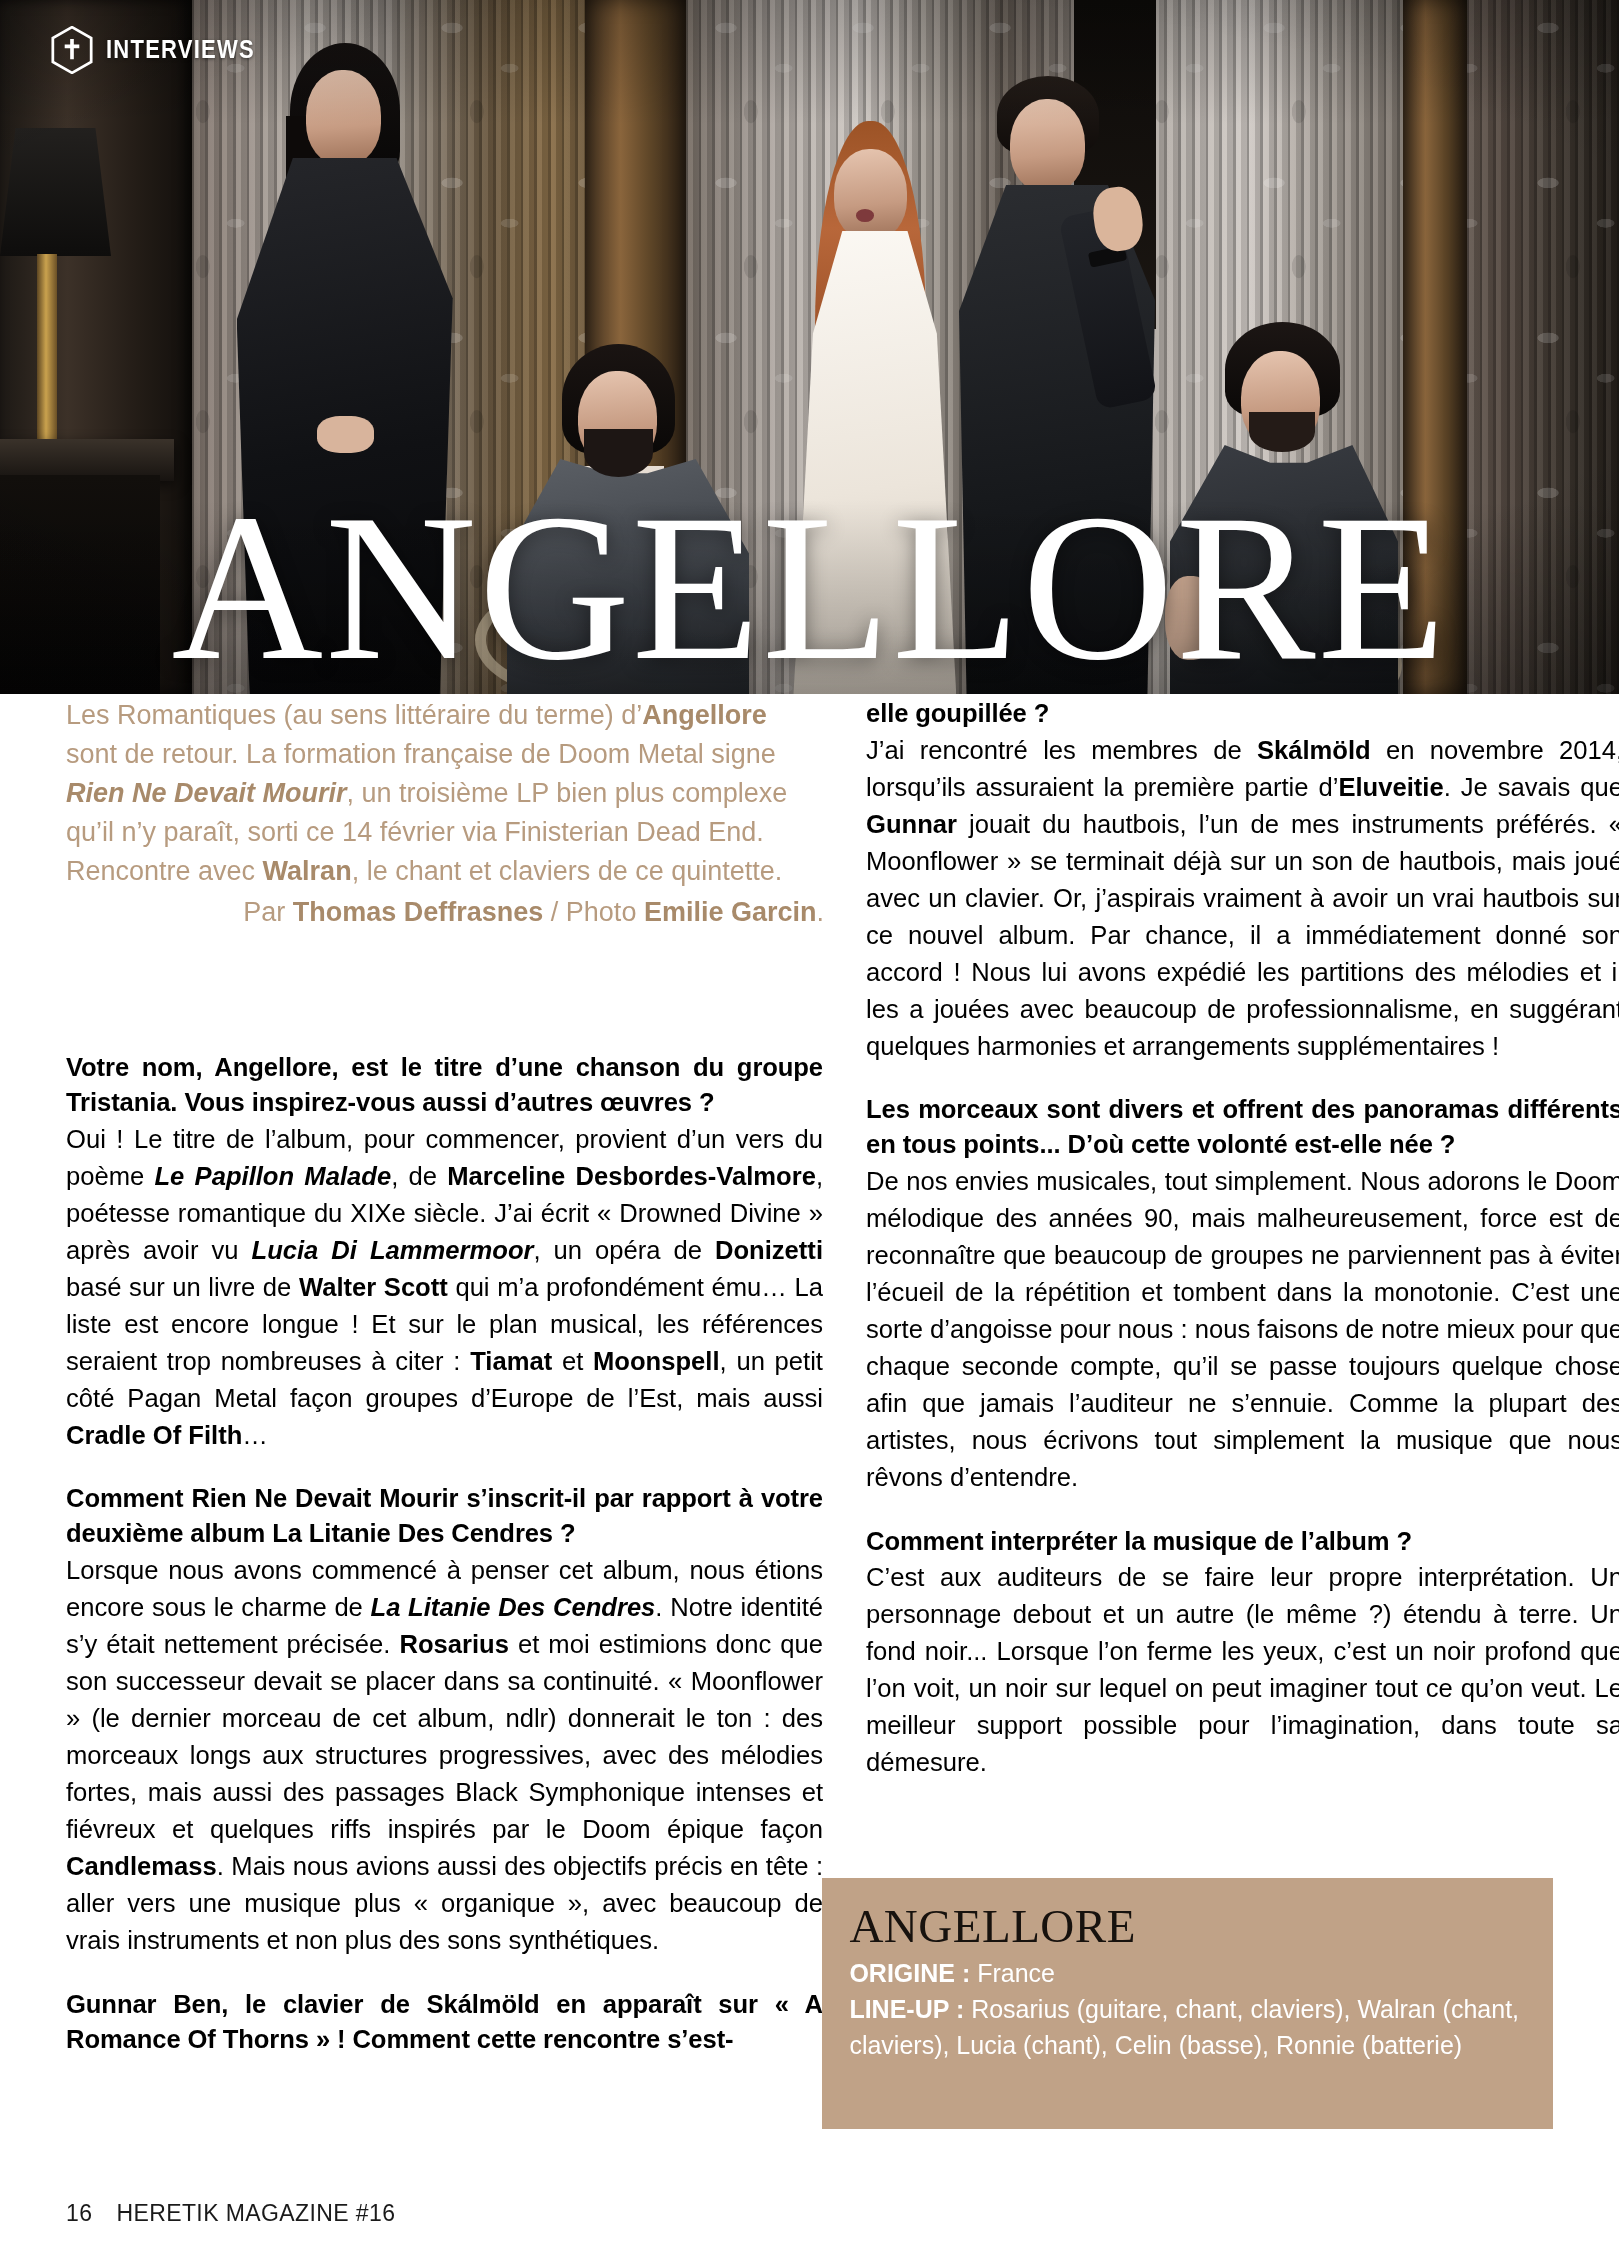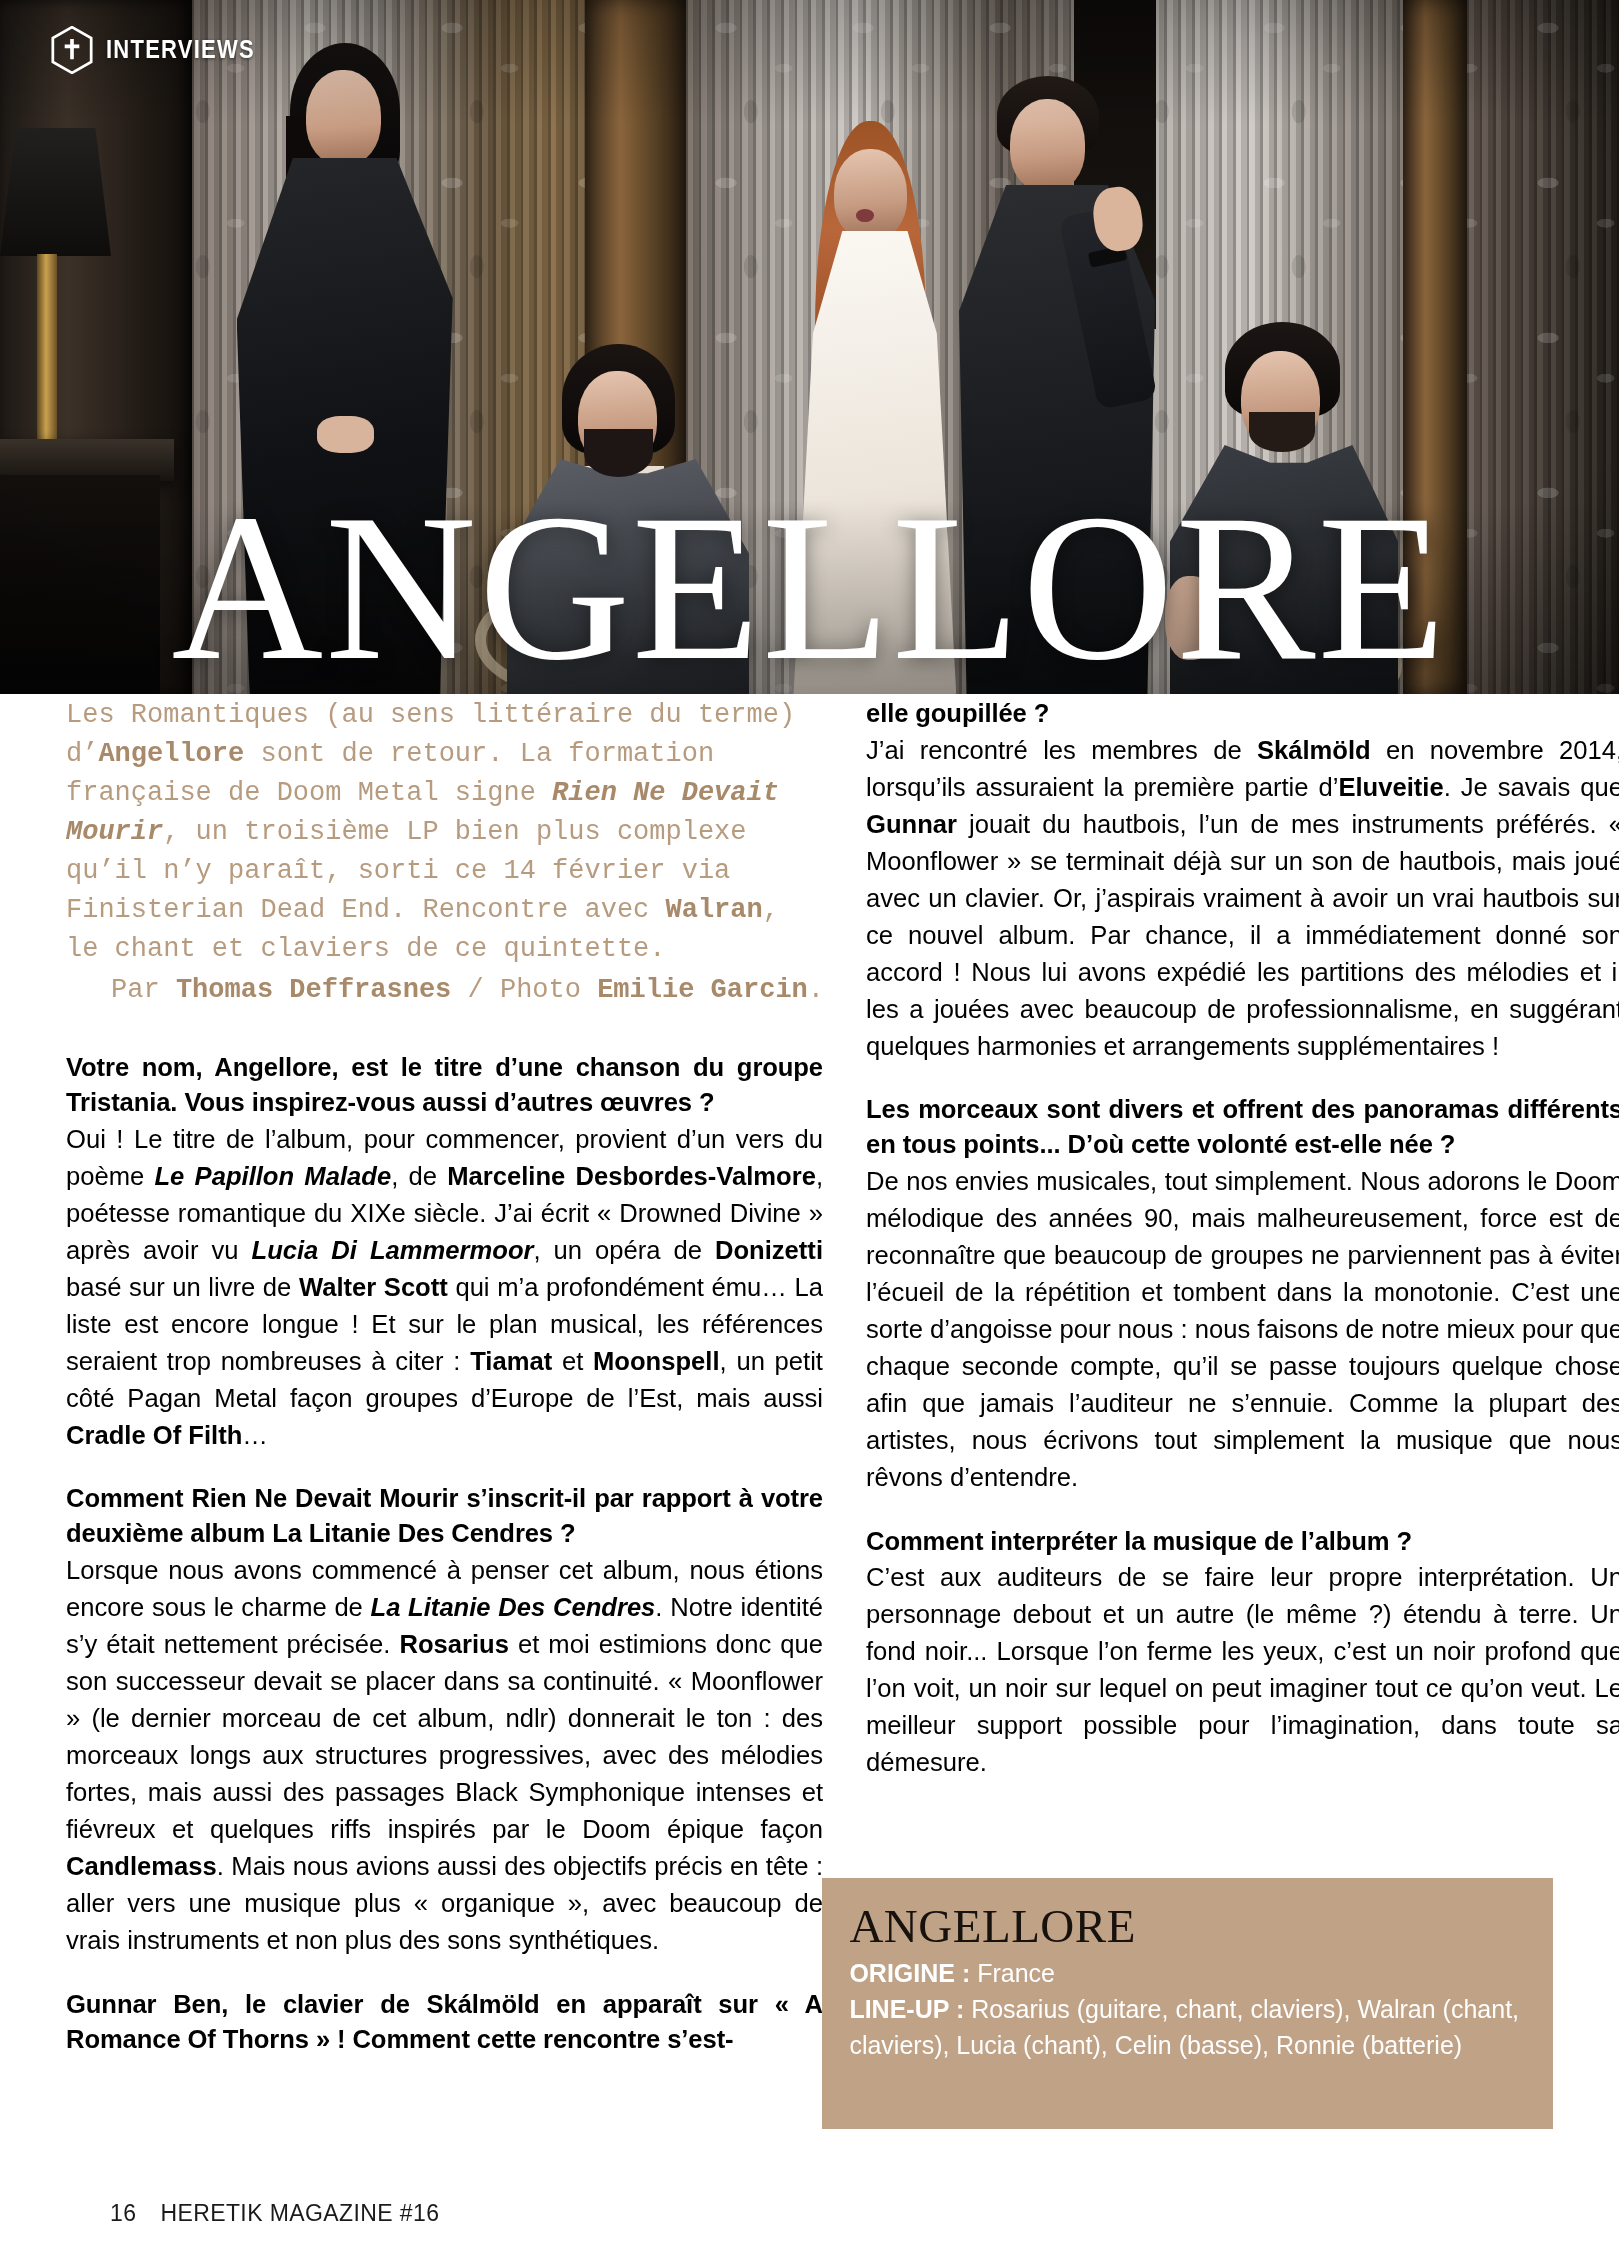--- a/index.html
+++ b/index.html
@@ -245,7 +245,6 @@
     position:absolute; left:66px; top:696px; width:758px;
     color:#b79b7f; font-size:27px; line-height:39px;
     text-align:left;
-    font-family:Liberation Mono, monospace;
   }
   .intro b{ color:#a88a6a; font-weight:700; }
   .intro i{ font-style:italic; font-weight:700; color:#a88a6a; }

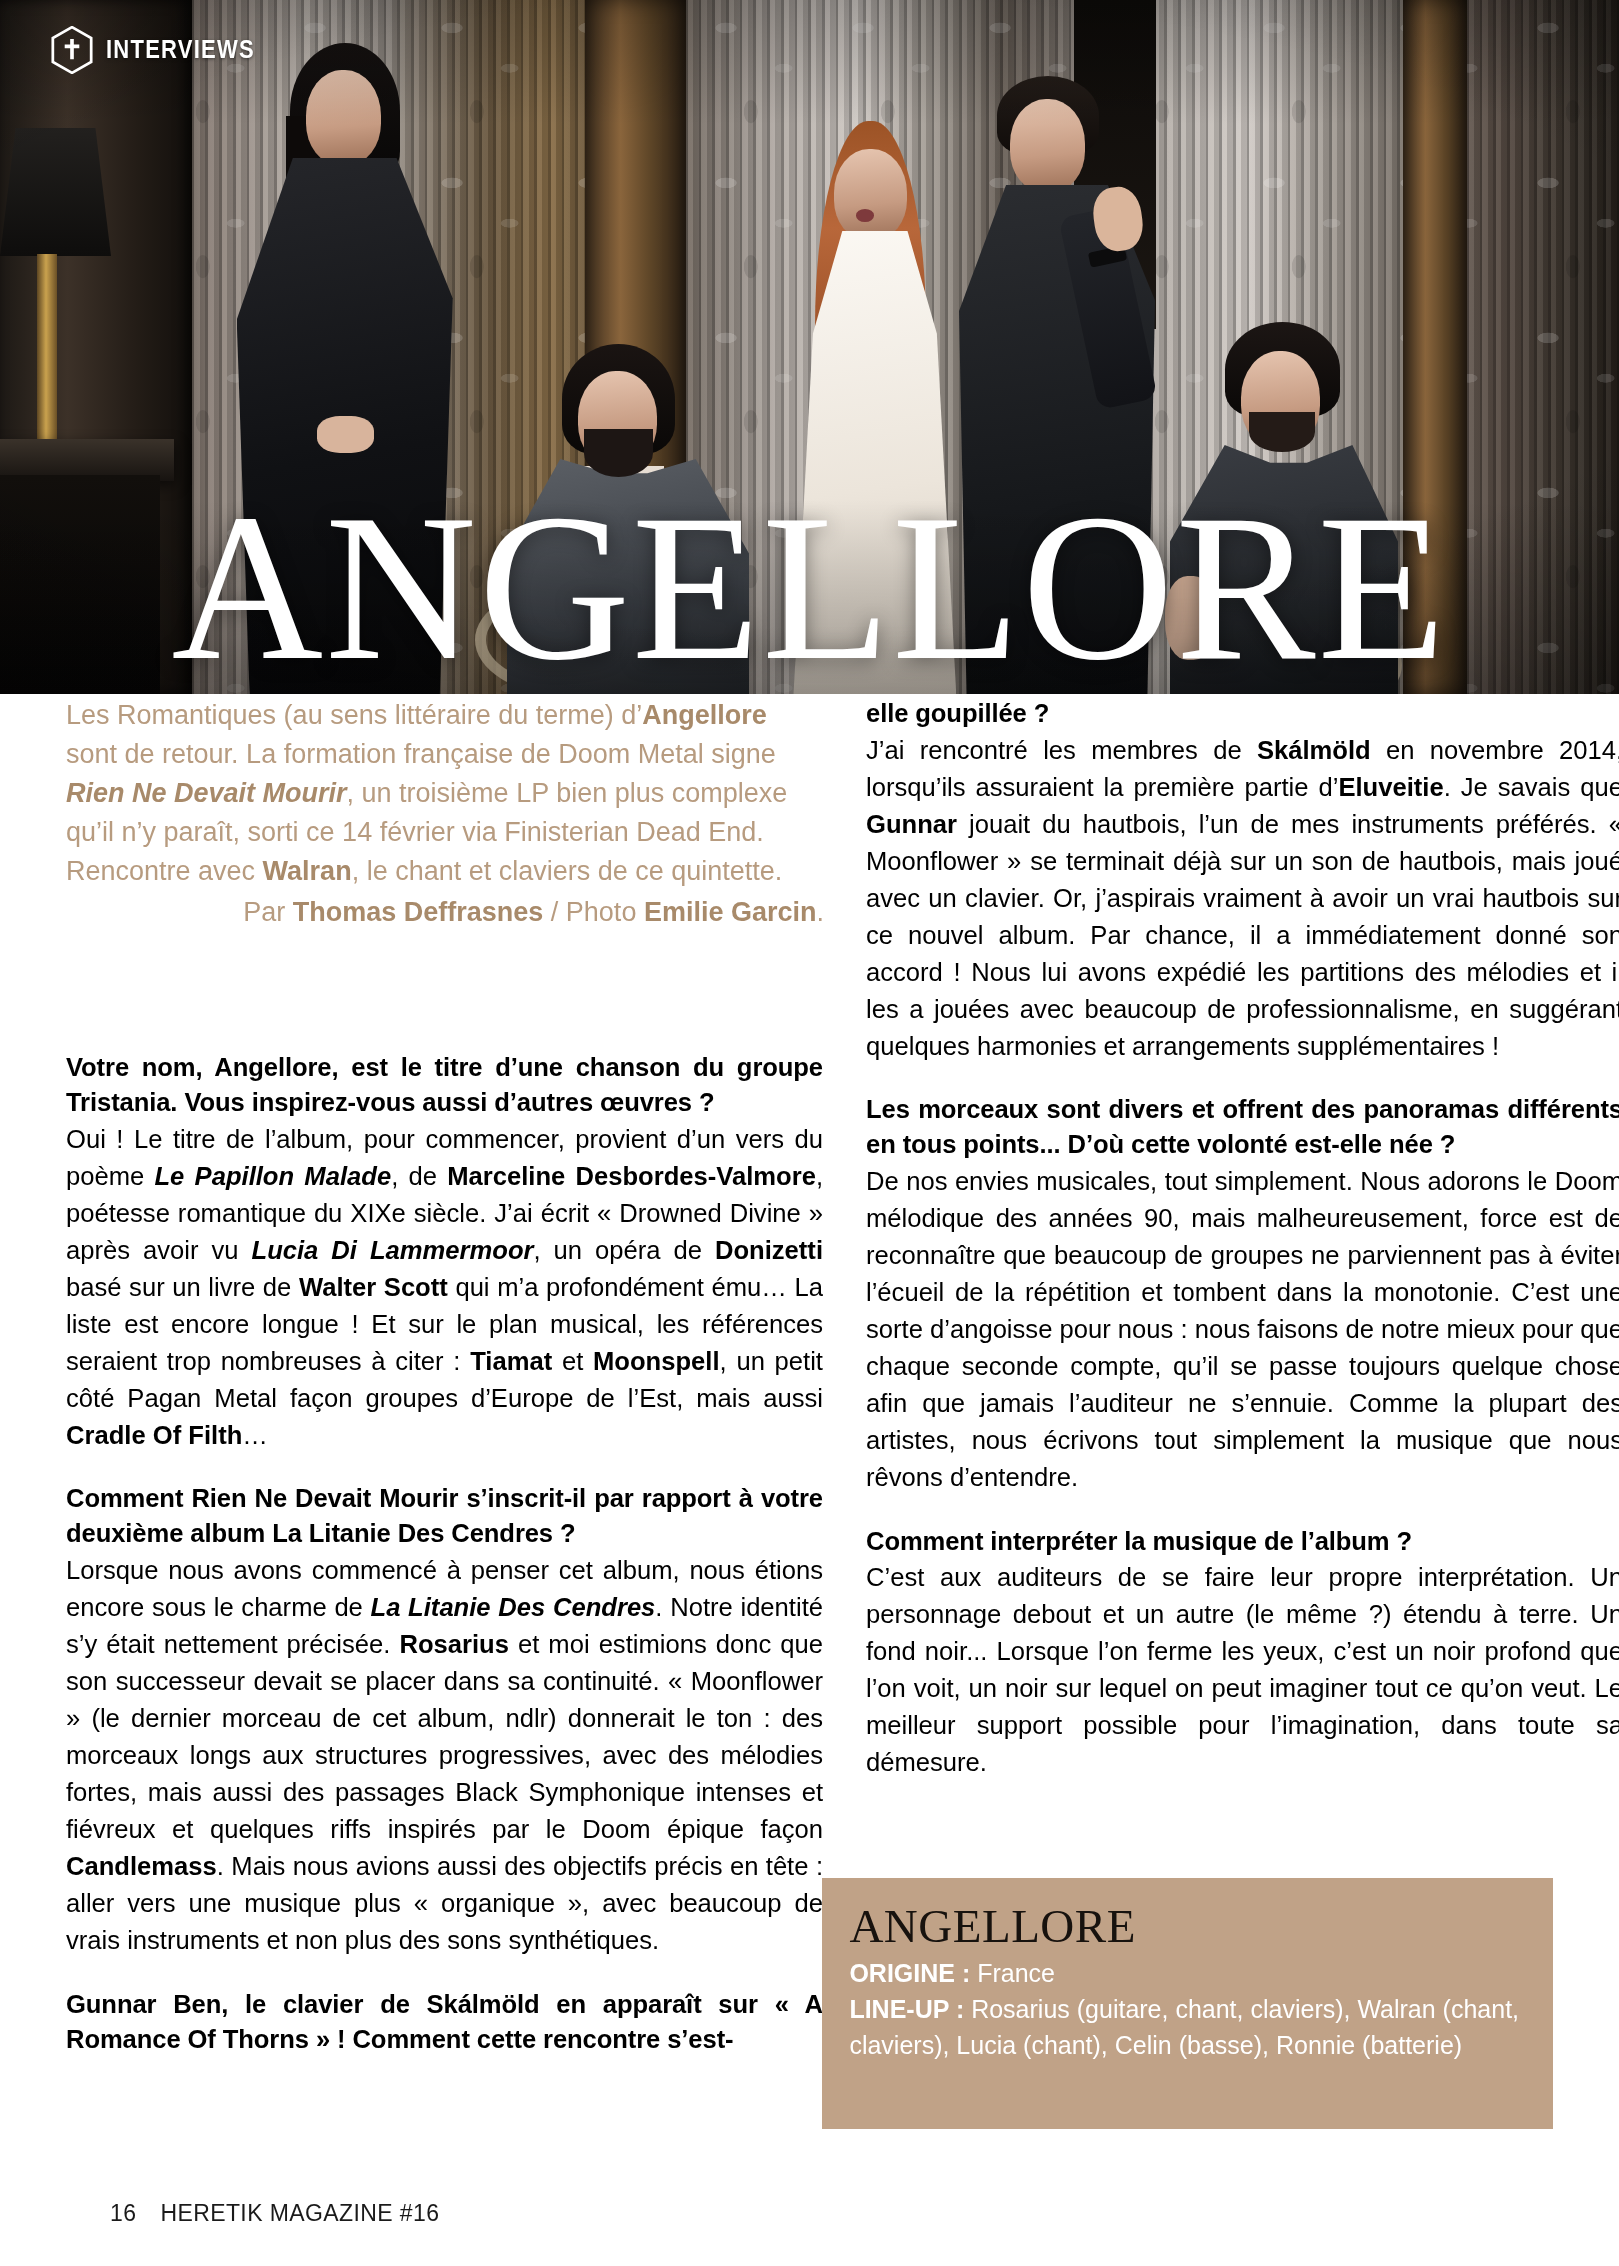--- a/index.html
+++ b/index.html
@@ -292,7 +292,7 @@
     position:absolute; left:66px; top:2200px;
     font-size:23px; color:#1a1a1a; letter-spacing:0.4px;
   }
-  .footer .pg{ margin-right:24px;margin-left:44px; }
+  .footer .pg{ margin-right:24px; }
 </style>
 </head>
 <body>

